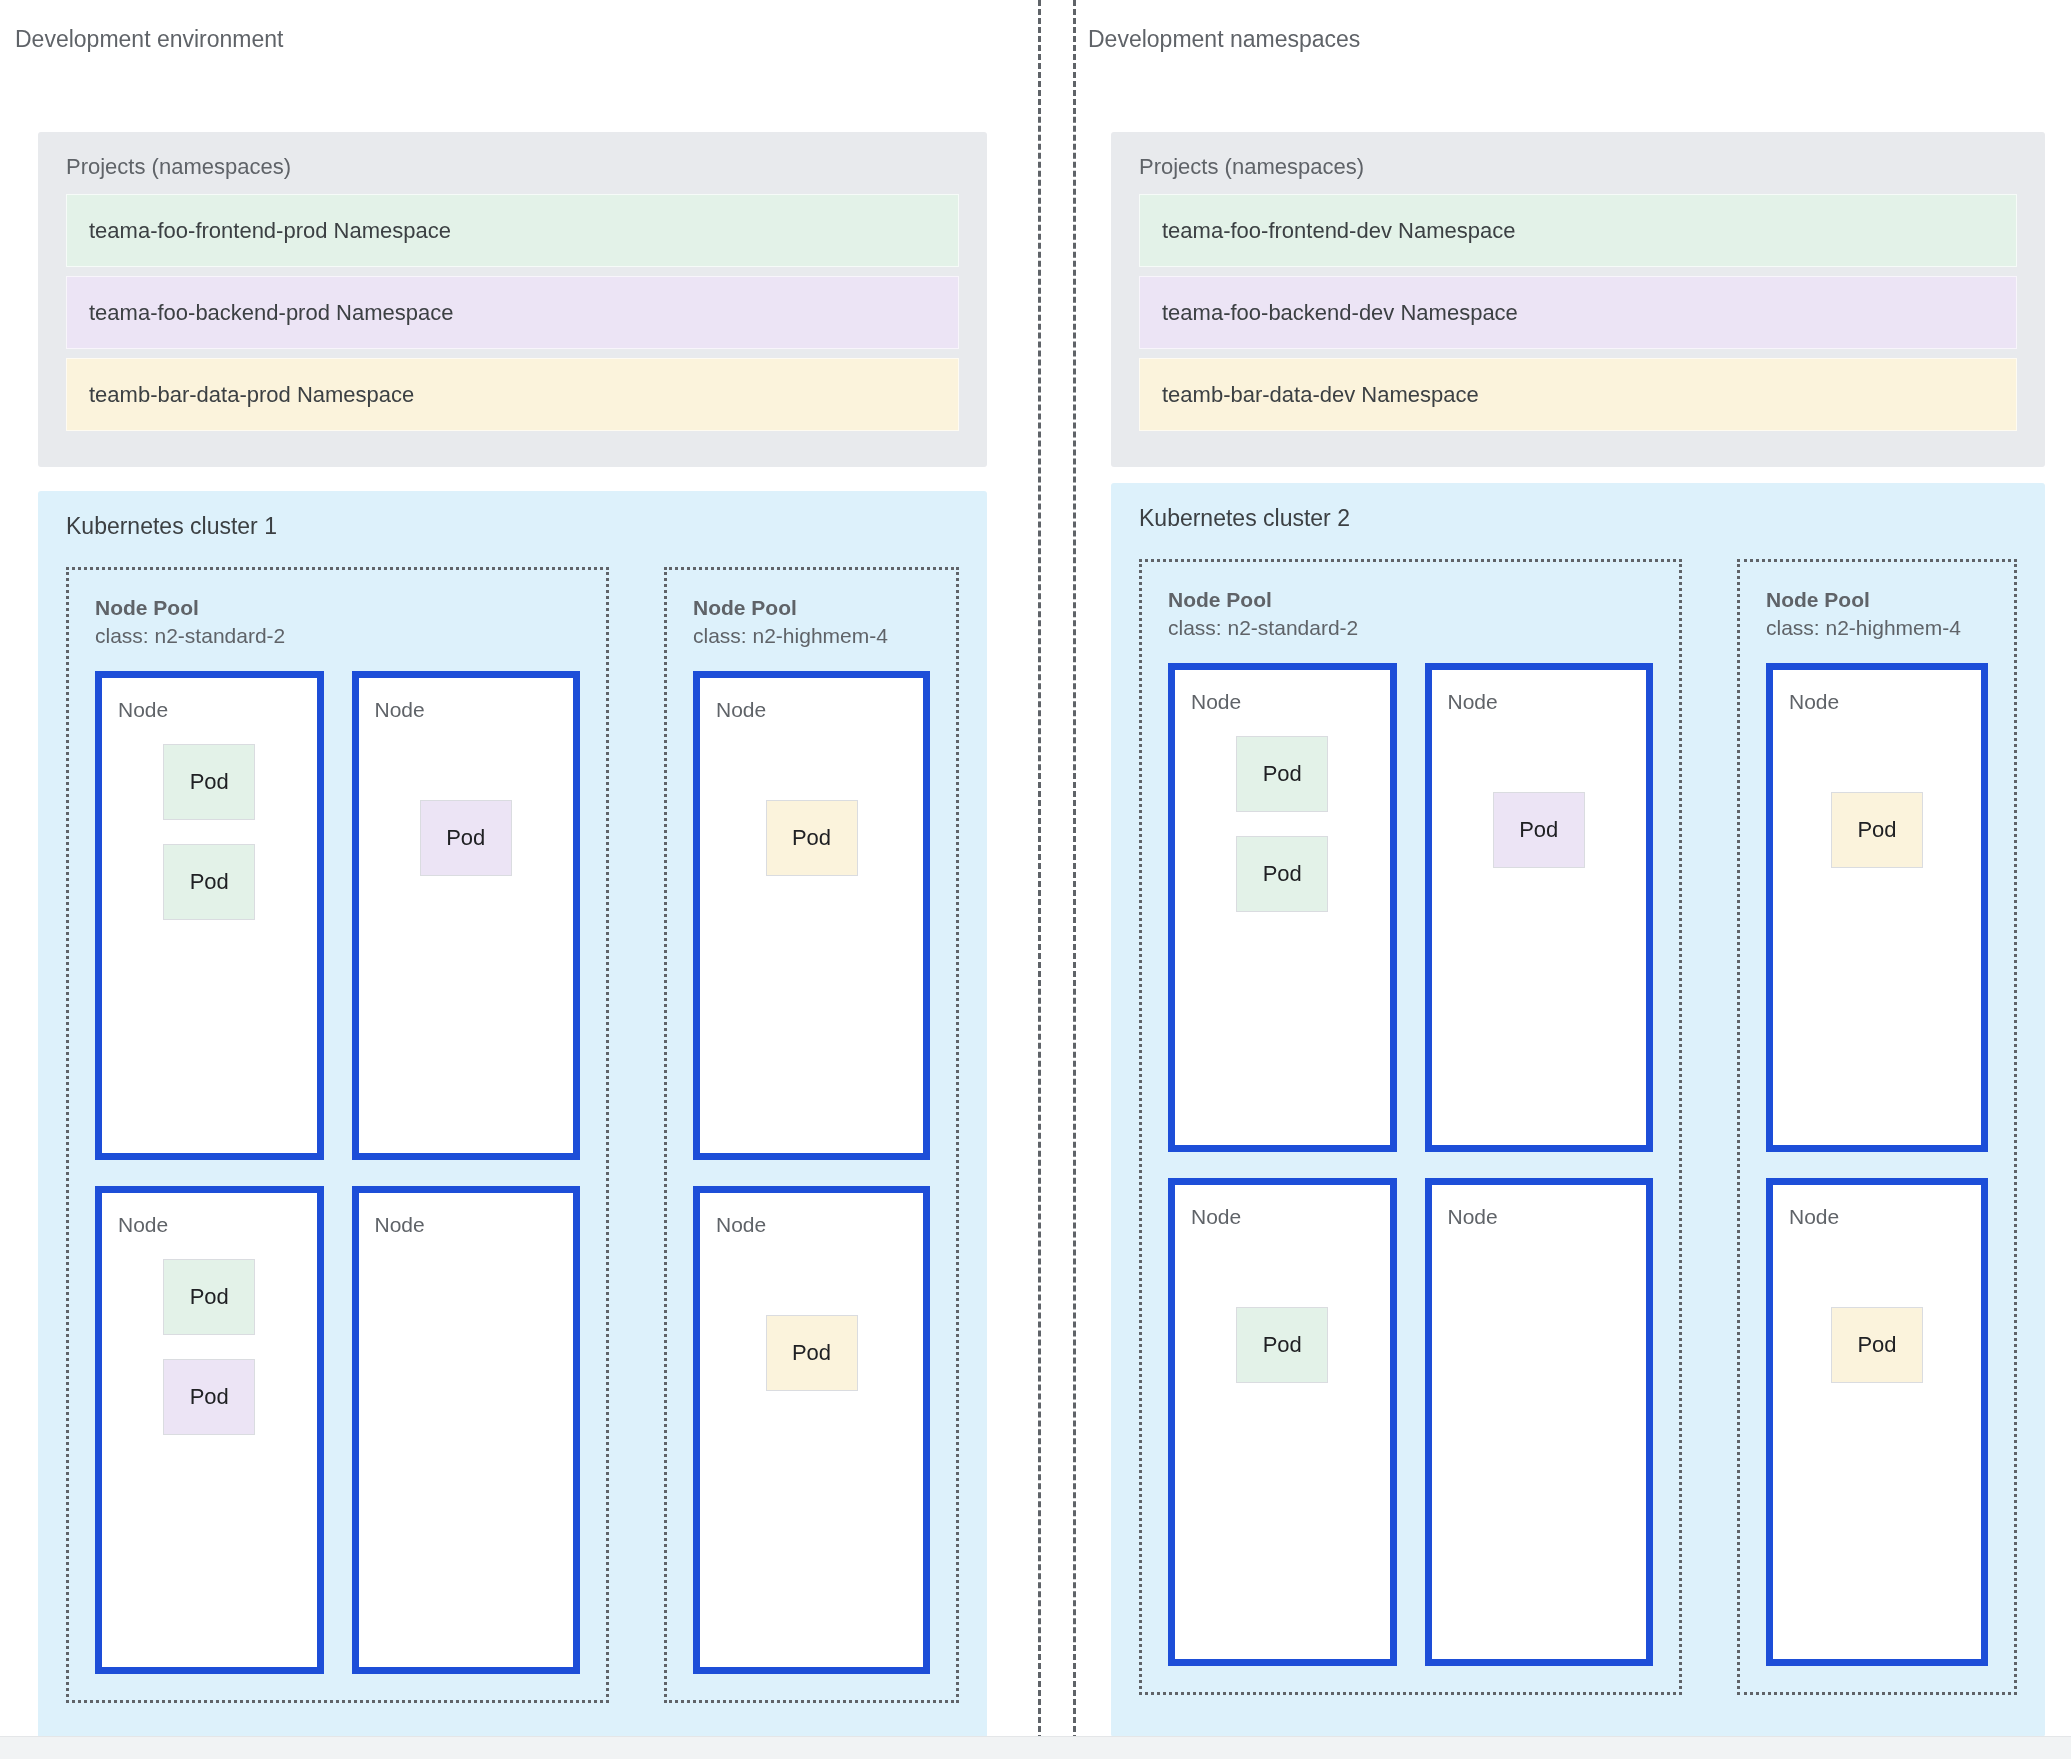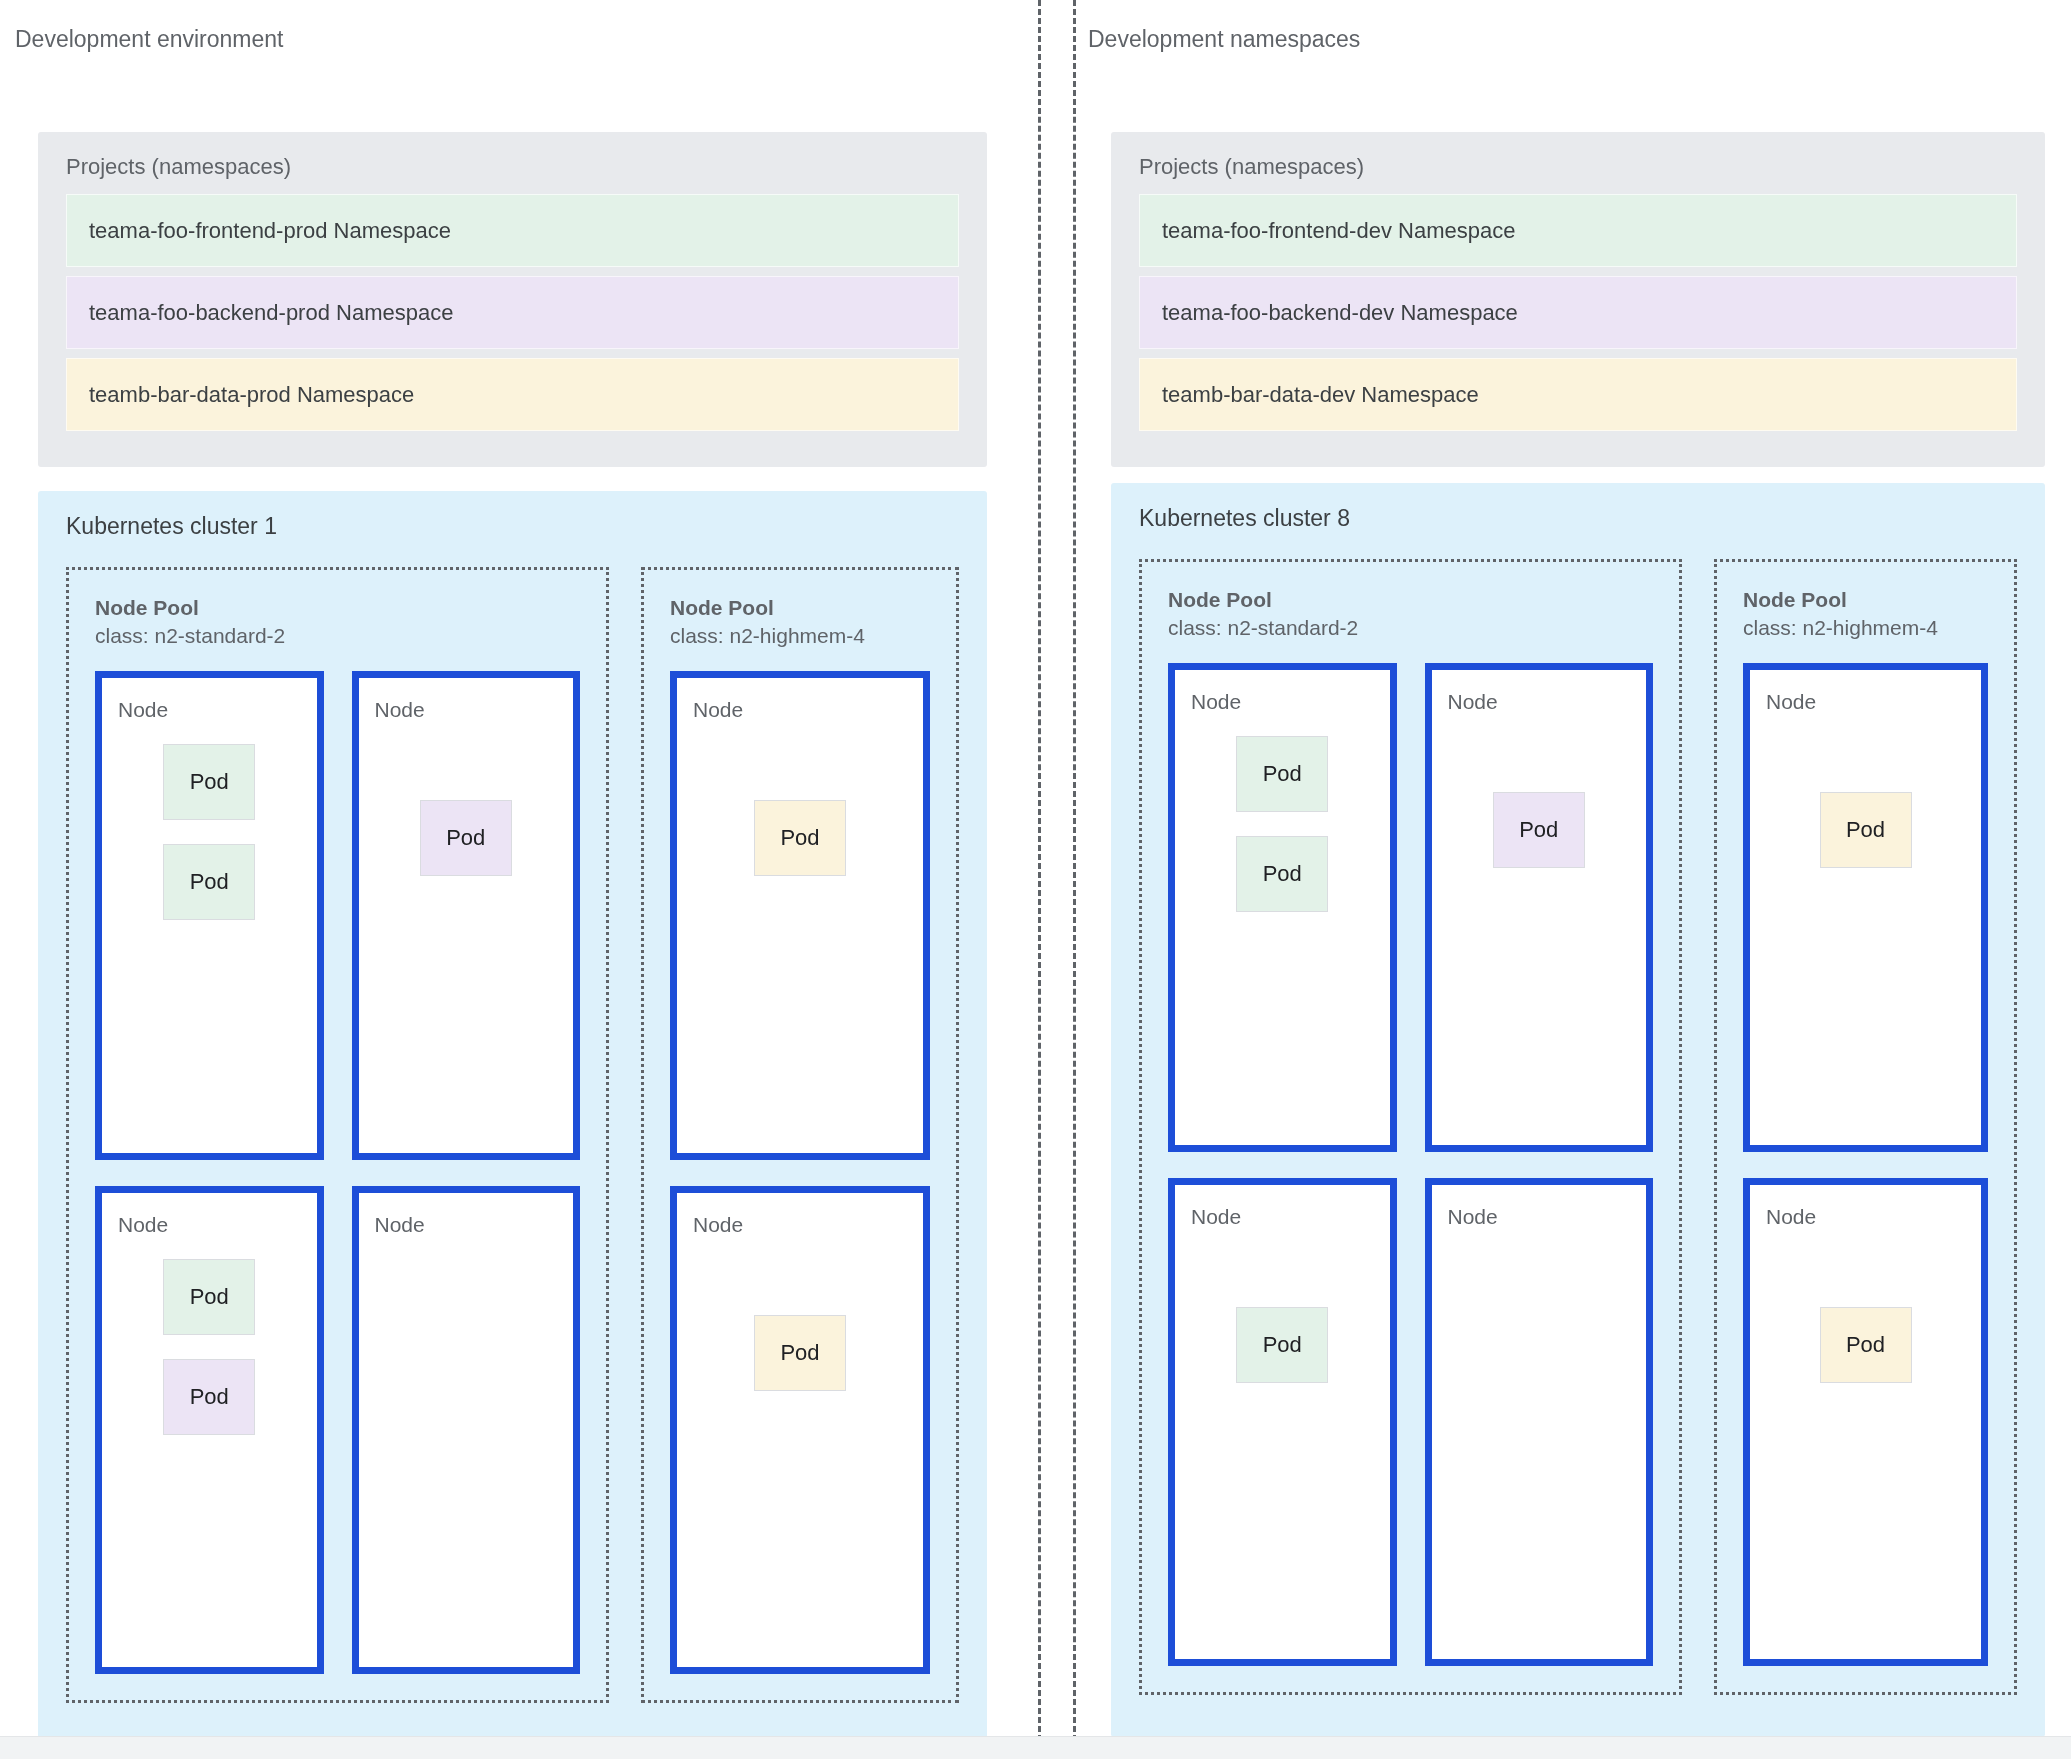--- a/index.html
+++ b/index.html
@@ -316,7 +316,7 @@
     </div>
 
     <div class="cluster-panel">
-      <div class="cluster-title">Kubernetes cluster 8</div>
+      <div class="cluster-title">Kubernetes cluster 2</div>
 
       <div class="pools">
 

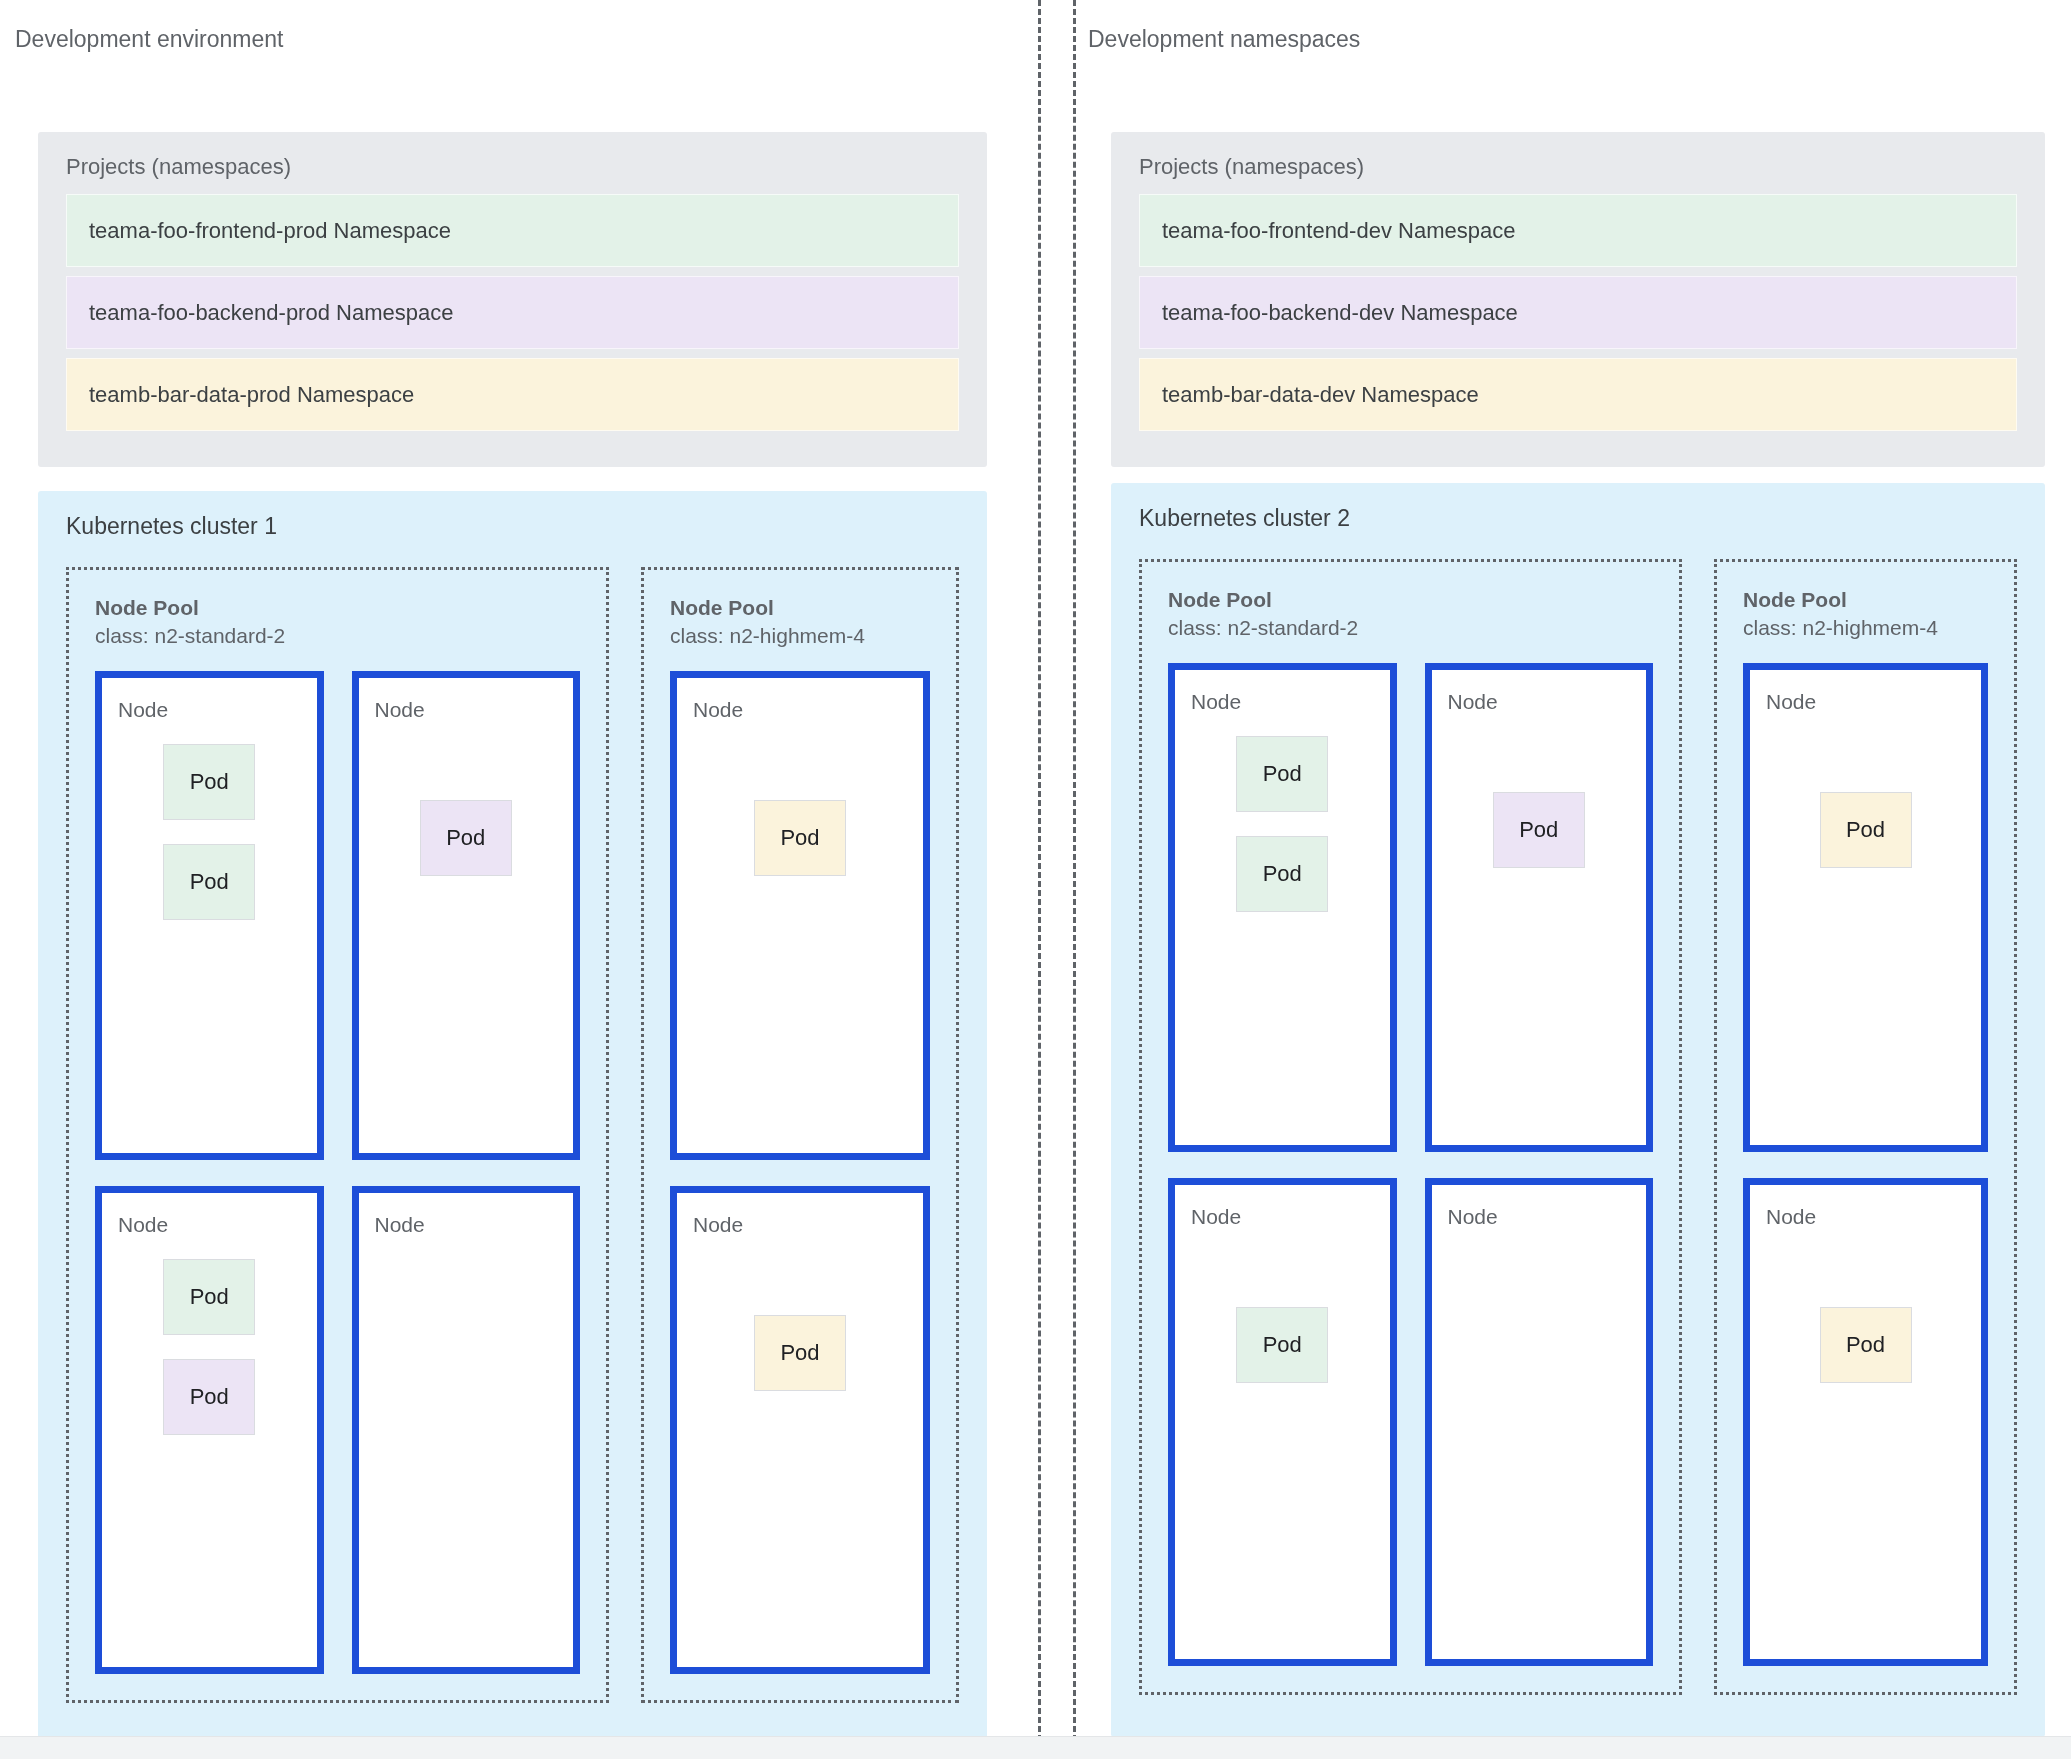--- a/index.html
+++ b/index.html
@@ -134,7 +134,7 @@
     top: 76px;
     bottom: 42px;
     display: flex;
-    gap: 32px;
+    gap: 55px;
   }
   .node-pool {
     border: 3px dotted #5f6368;

